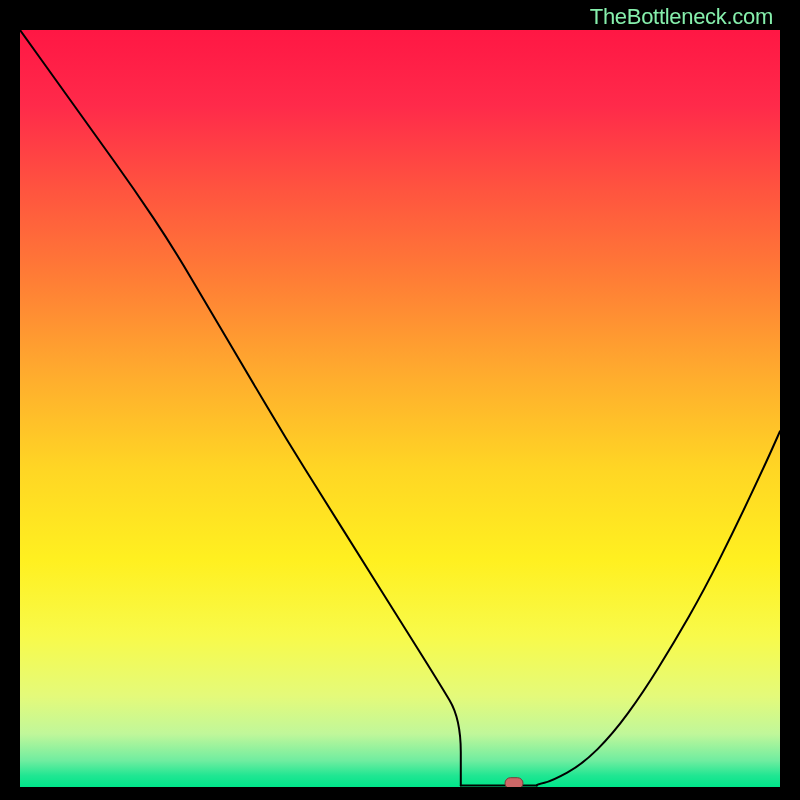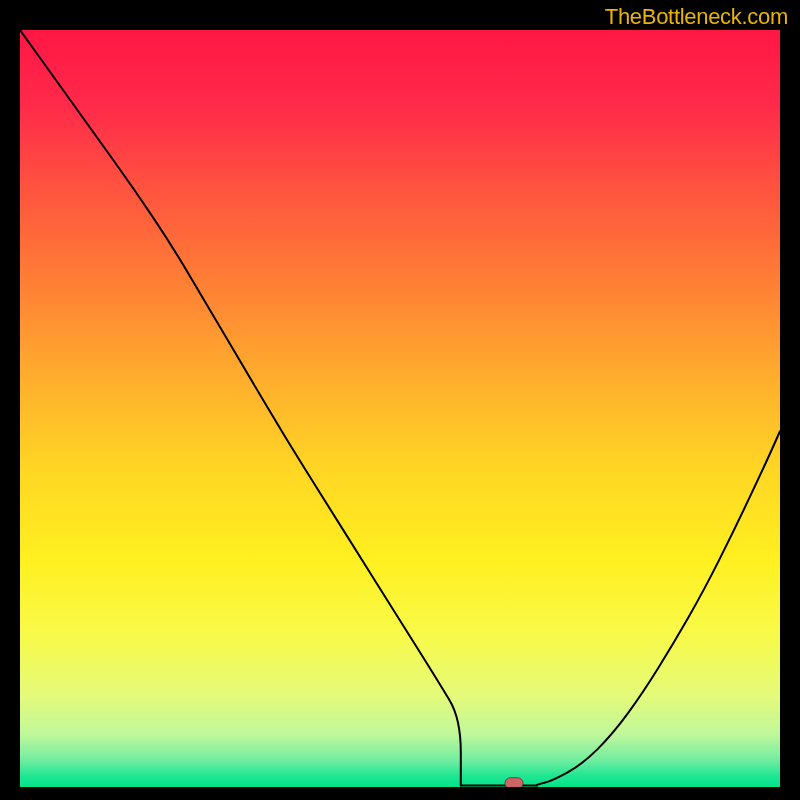--- a/index.html
+++ b/index.html
@@ -19,11 +19,11 @@
   .watermark {
     position: absolute;
     top: 4px;
-    right: 12px;
+    right: 27px;
     font-family: Arial, Helvetica, sans-serif;
     font-size: 22px;
     font-weight: 500;
-    color: #eab308;
+    color: #86efac;
     letter-spacing: -0.3px;
     z-index: 10;
   }

